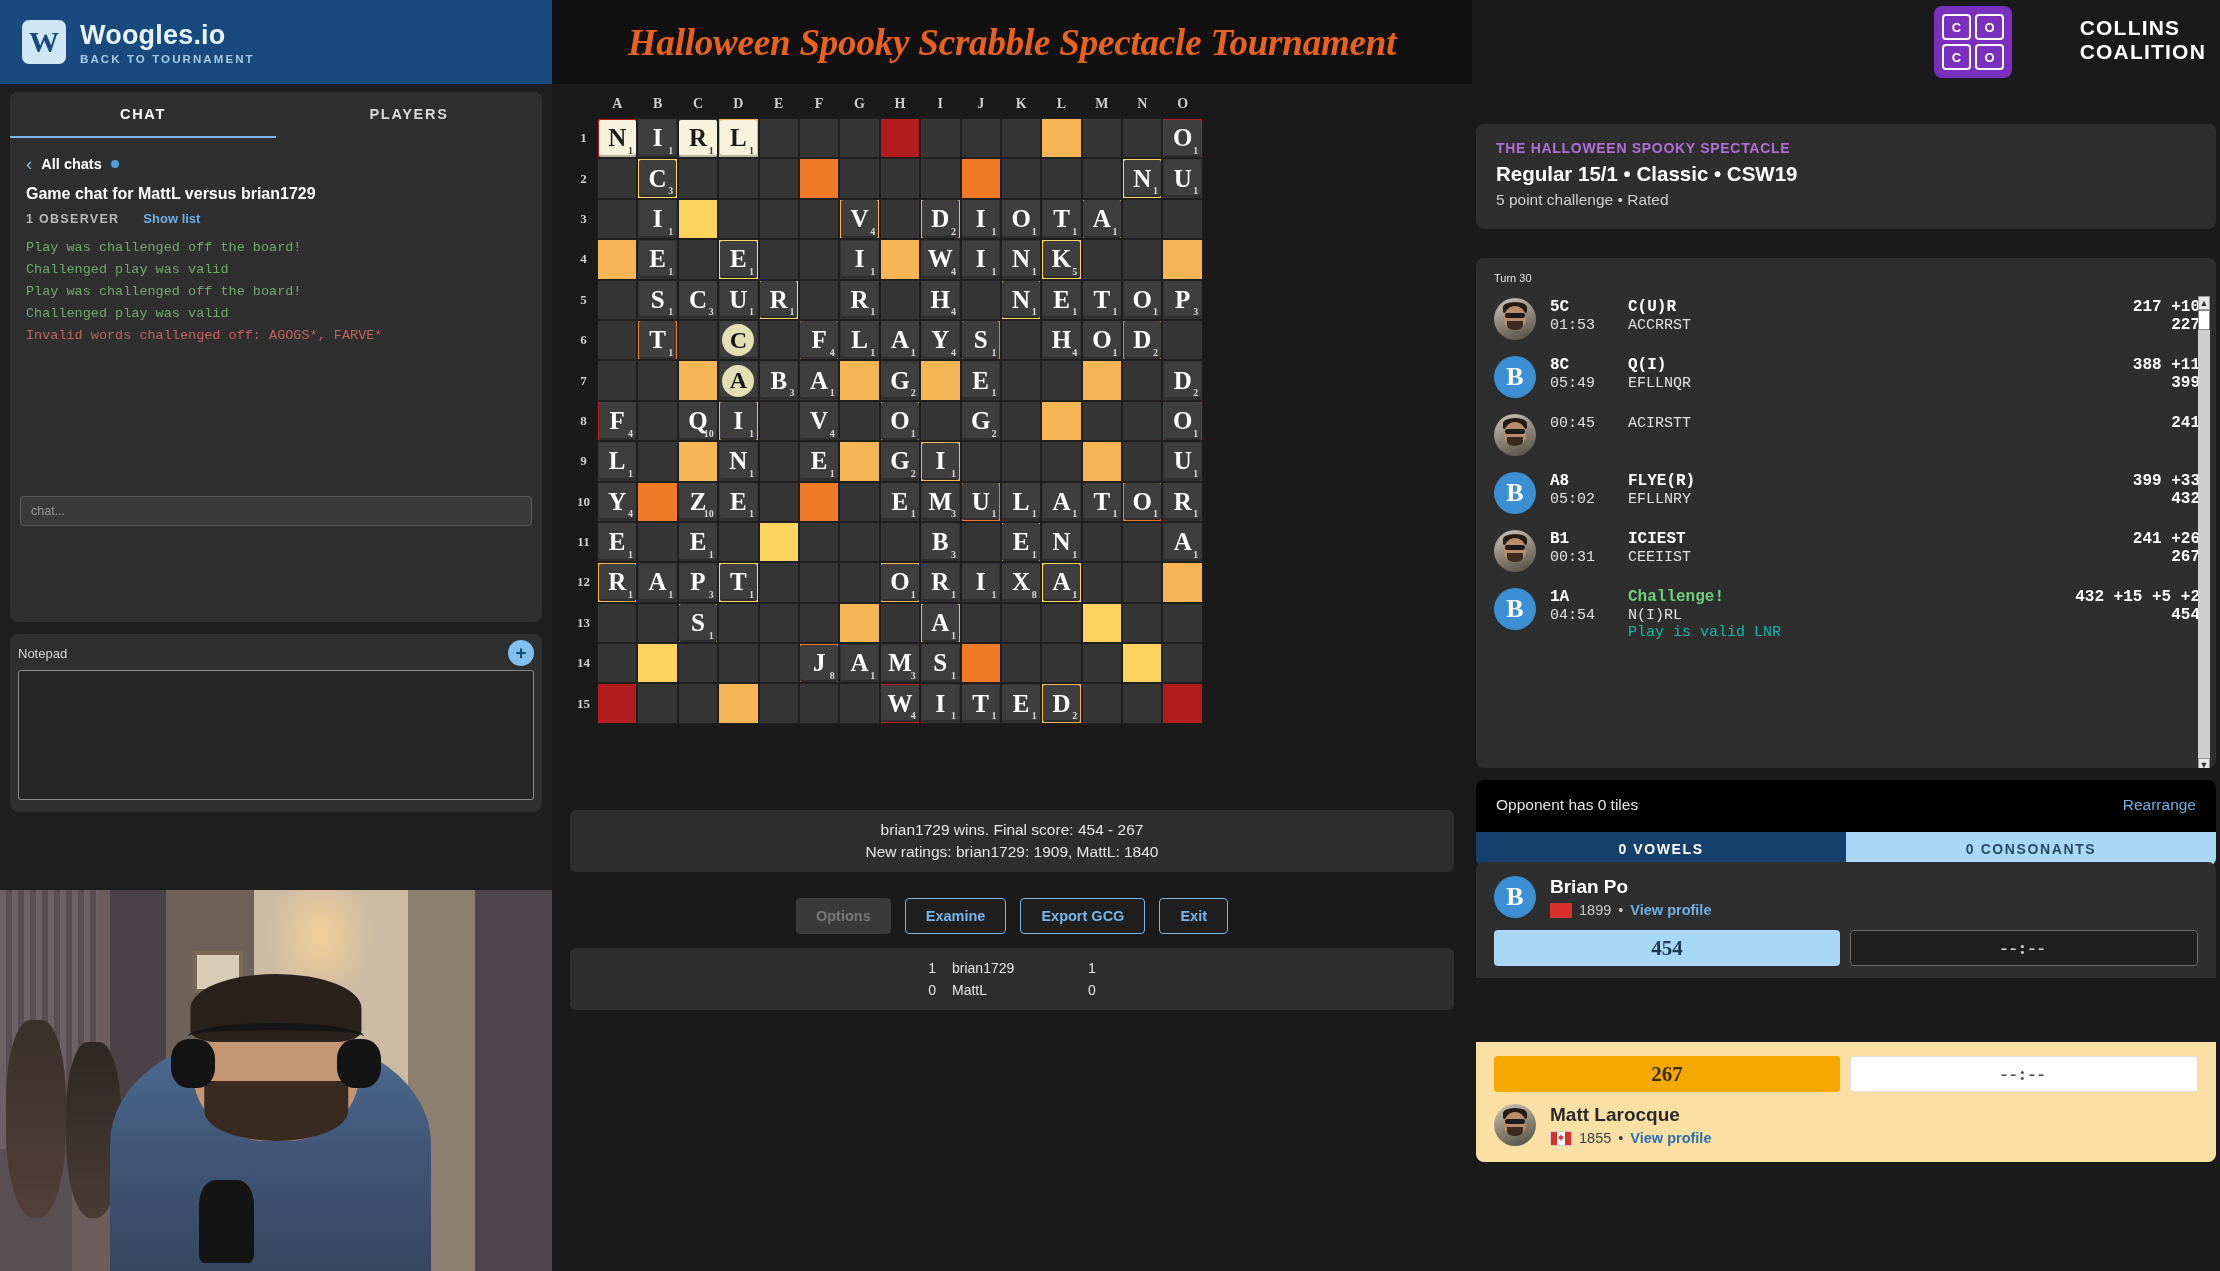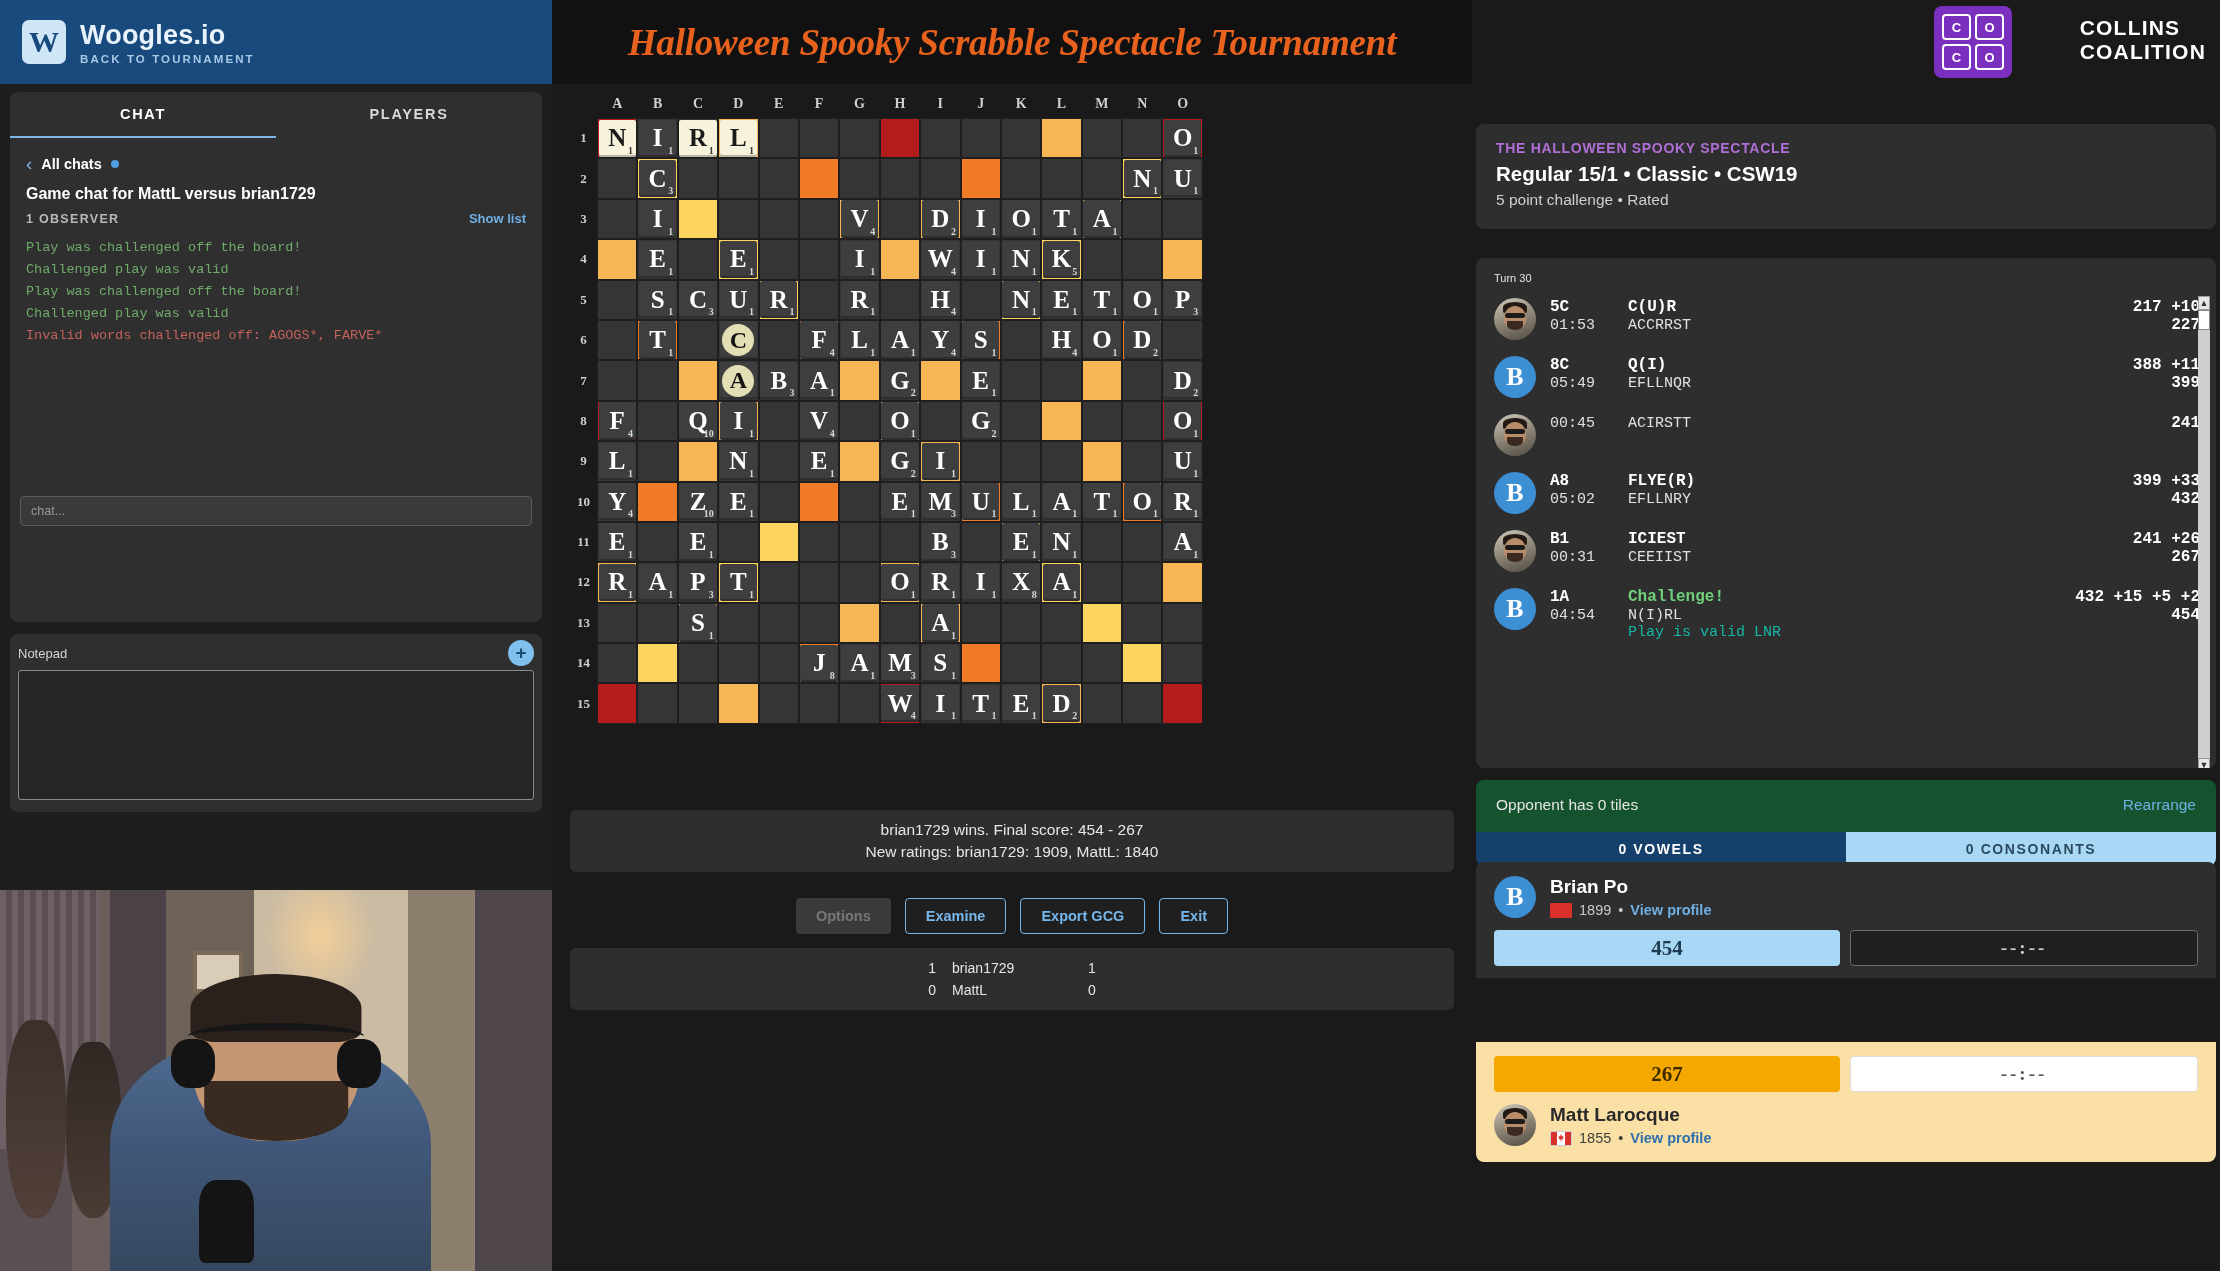--- a/index.html
+++ b/index.html
@@ -45,7 +45,7 @@
   .blue-dot { width: 8px; height: 8px; border-radius: 50%; background: #4e9ee0; }
 
   .chat-title { padding: 12px 16px 0 16px; color: #ffffff; font-size: 16px; font-weight: bold; }
-  .obs-row { display: flex; justify-content: space-between; align-items: center; padding: 8px 16px 0 16px; gap: 24px; }
+  .obs-row { display: flex; justify-content: flex-start; align-items: center; padding: 8px 16px 0 16px; gap: 24px; }
   .obs-lbl { color: #b8b8b8; font-size: 12.5px; letter-spacing: 1.3px; font-weight: bold; }
   .showlist { color: #6fb0e5; font-size: 13px; font-weight: bold; }
 

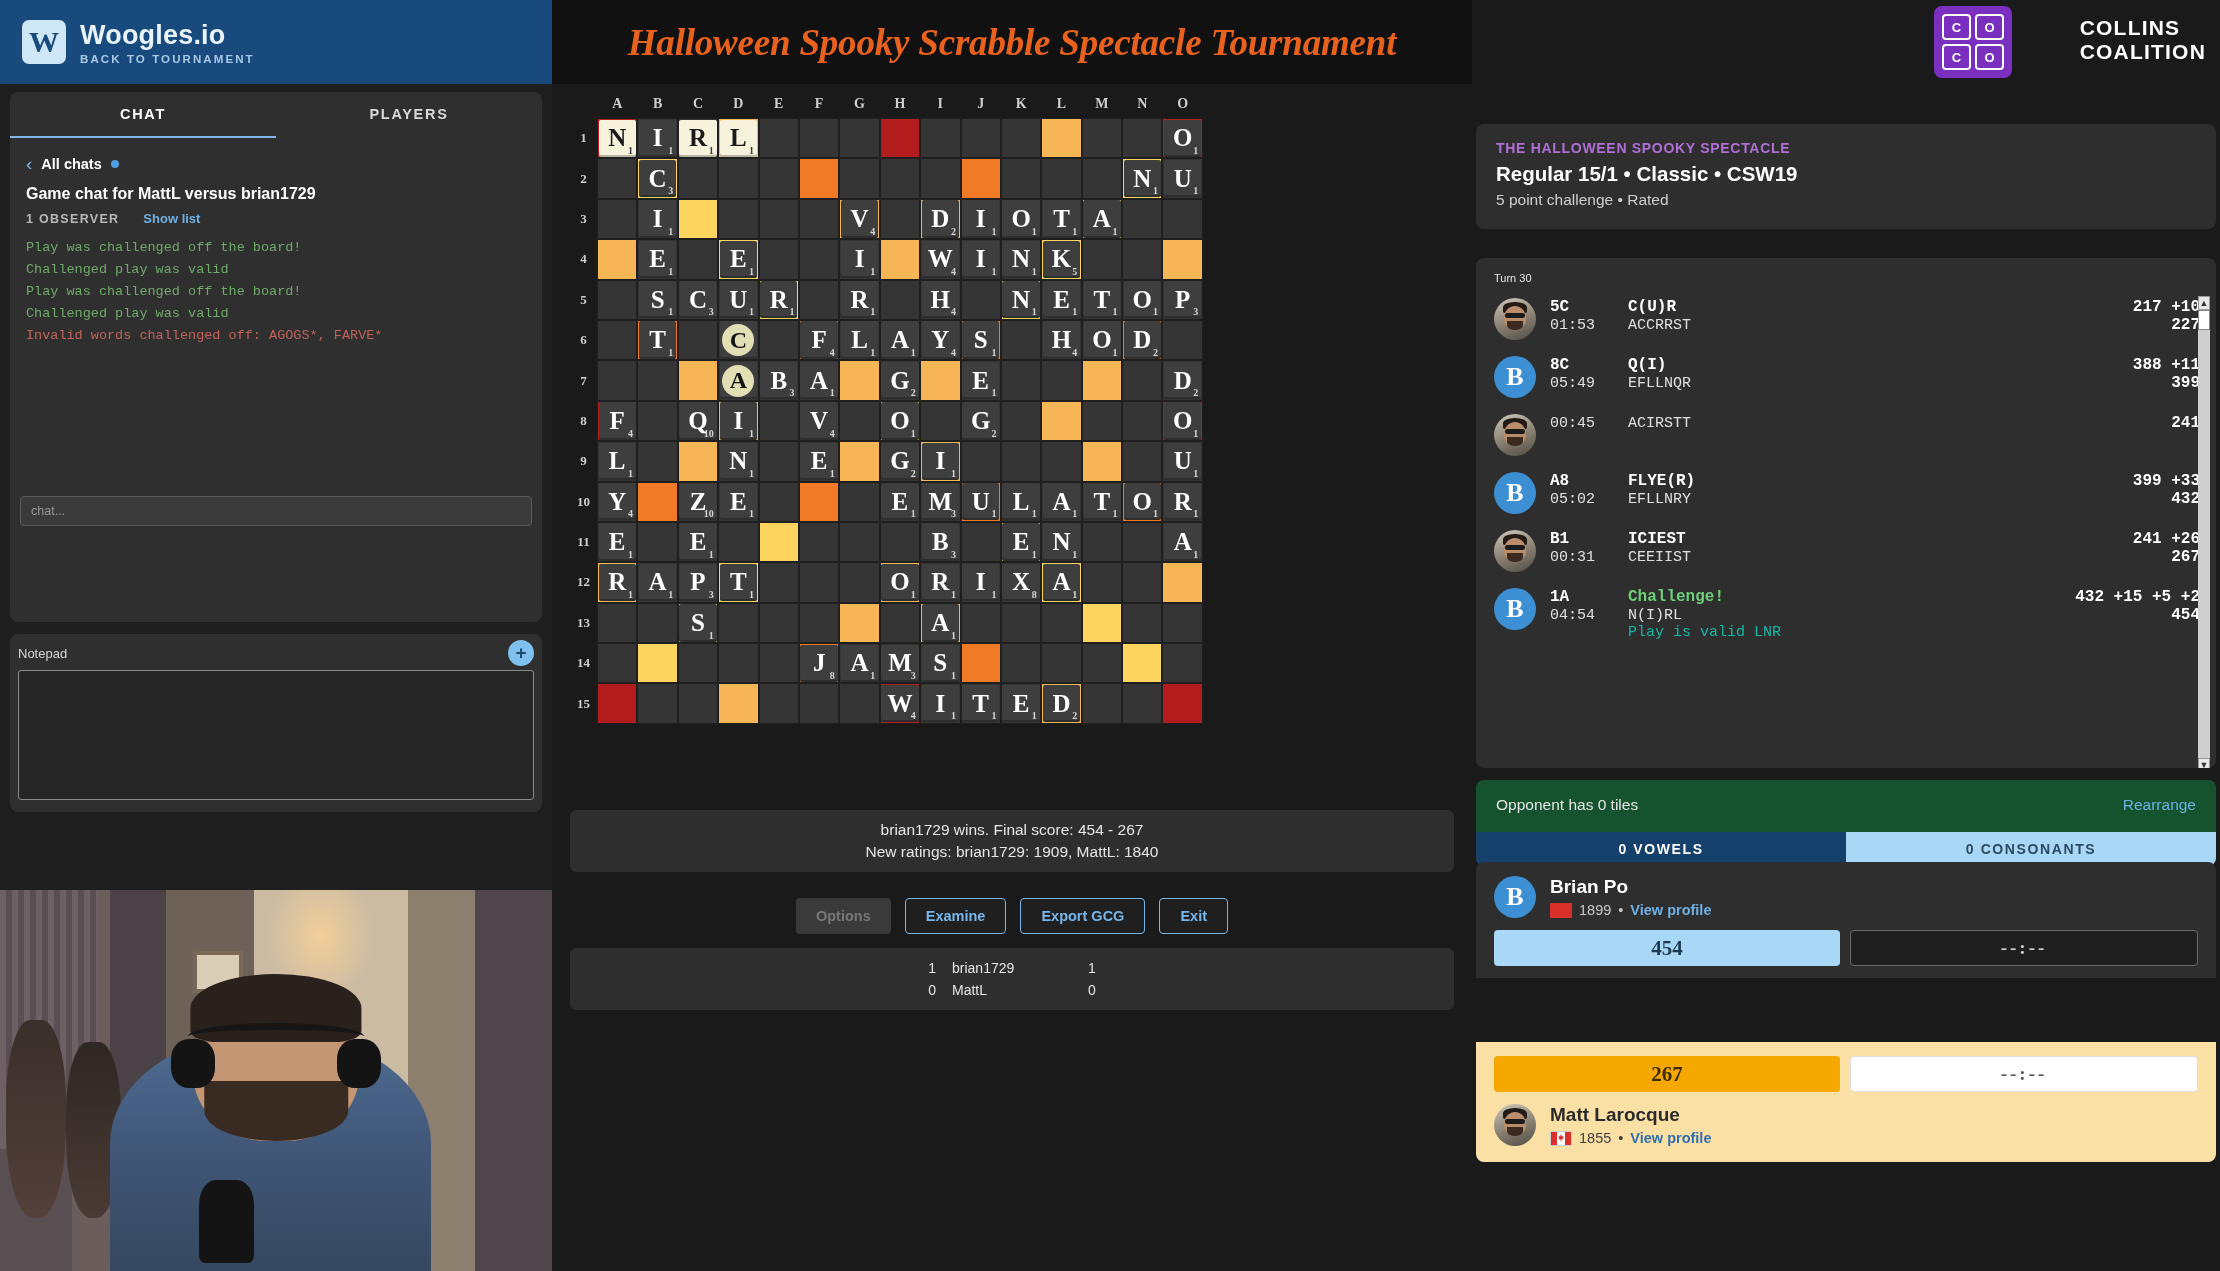--- a/index.html
+++ b/index.html
@@ -227,7 +227,7 @@
     font-size: 9px; display:flex; align-items:center; justify-content:center; border:1px solid #999; }
 
   .rack-card { position: absolute; left: 4px; top: 780px; width: 740px; border-radius: 8px; overflow: hidden; }
-  .rack-top { display: flex; justify-content: space-between; align-items: center; padding: 16px 20px 18px 20px; background: #14532d; }
+  .rack-top { display: flex; justify-content: space-between; align-items: center; padding: 16px 20px 18px 20px; background: #000000; }
   .rack-opp { color: #e6e6e6; font-size: 15.5px; }
   .rack-rear { color: #6fb0e5; font-size: 15.5px; }
   .vc-row { display: flex; height: 34px; }

